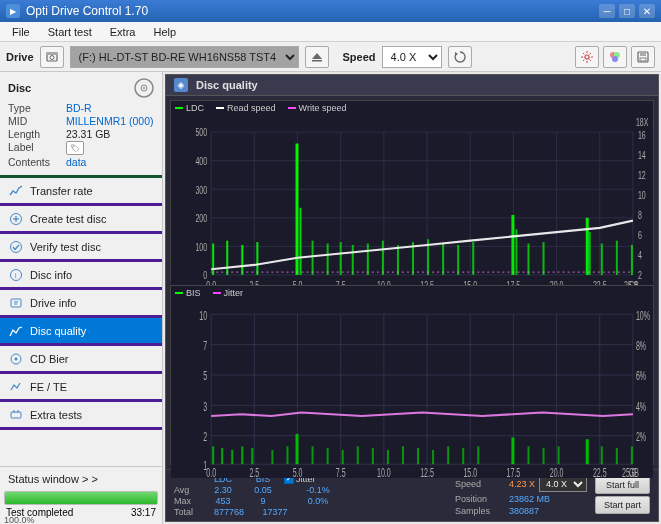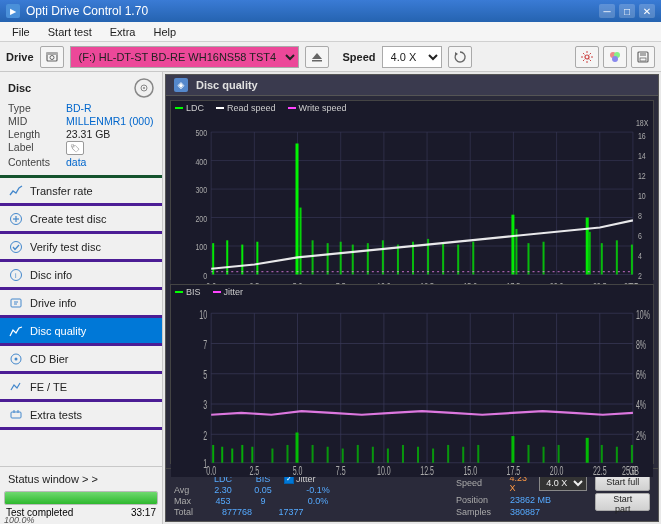--- a/index.html
+++ b/index.html
@@ -19,7 +19,7 @@
     
     .toolbar { background: #f0f0f0; border-bottom: 1px solid #c8c8c8; height: 30px; display: flex; align-items: center; padding: 0 6px; gap: 6px; }
     .toolbar-label { font-size: 11px; color: #222; font-weight: 600; }
-    .drive-select { height: 22px; border: 1px solid #aaa; background: #ec4899; font-size: 11px; padding: 0 4px; min-width: 220px; color: #222; }
+    .drive-select { height: 22px; border: 1px solid #aaa; background: #a3a3a3; font-size: 11px; padding: 0 4px; min-width: 220px; color: #222; }
     .toolbar-icon-btn { width: 24px; height: 22px; border: 1px solid #aaa; background: #f5f5f5; cursor: pointer; display: flex; align-items: center; justify-content: center; border-radius: 2px; }
     .speed-label { font-size: 11px; color: #222; font-weight: 600; margin-left: 8px; }
     .speed-select { height: 22px; border: 1px solid #aaa; background: white; font-size: 11px; padding: 0 4px; width: 60px; color: #222; }

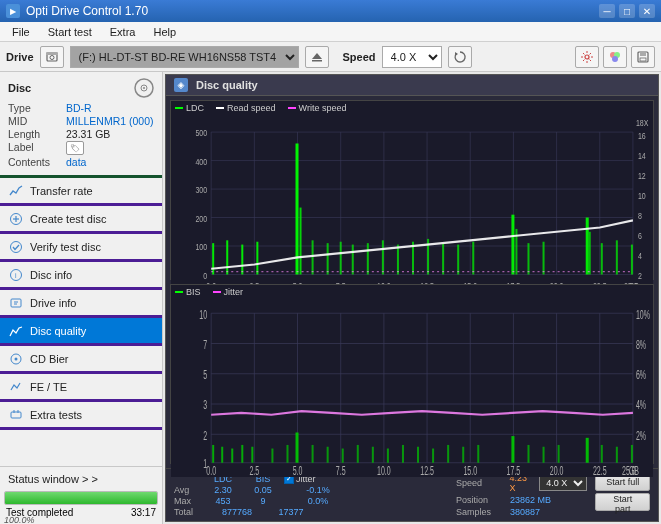--- a/index.html
+++ b/index.html
@@ -541,7 +541,7 @@
             <span style="font-size:9px; color:#55aaff; text-align:center; display:block;">9</span>
             <span style="font-size:9px; color:#55aaff; text-align:center; display:block; padding-left:8px;">0.0%</span>
           </div>
-          <div style="display:grid; grid-template-columns: 28px 38px 38px 60px 38px; gap:16px; align-items:center;">
+          <div style="display:grid; grid-template-columns: 28px 38px 38px 60px 38px; gap:8px; align-items:center;">
             <span style="font-size:9px; color:#aaa;">Total</span>
             <span style="font-size:9px; color:#55aaff; text-align:center; display:block;">877768</span>
             <span style="font-size:9px; color:#55aaff; text-align:center; display:block;">17377</span>

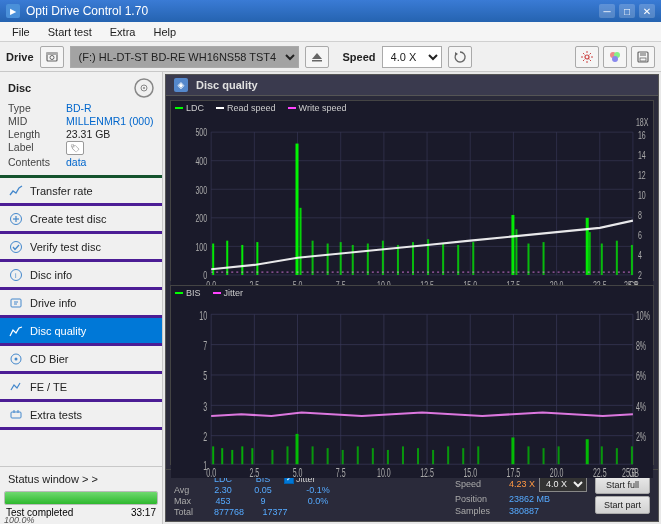--- a/index.html
+++ b/index.html
@@ -298,7 +298,7 @@
         <span>33:17</span>
       </div>
       <div style="height:2px; display:flex; align-items:center; padding: 0 4px 4px;">
-        <span style="font-size:9px; color:#555;font-style:italic;">100.0%</span>
+        <span style="font-size:9px; color:#555;">100.0%</span>
       </div>
     </div>
 

